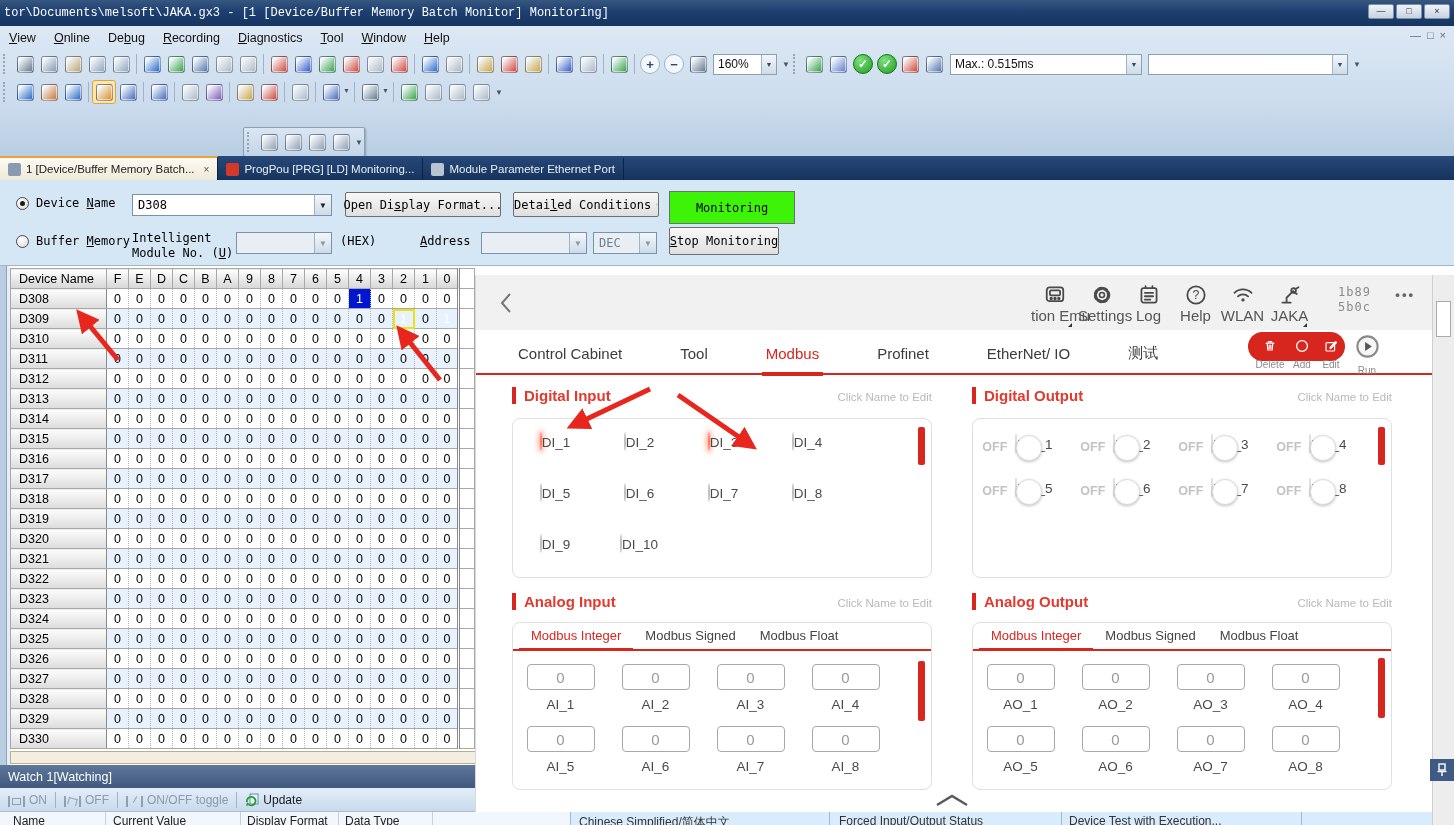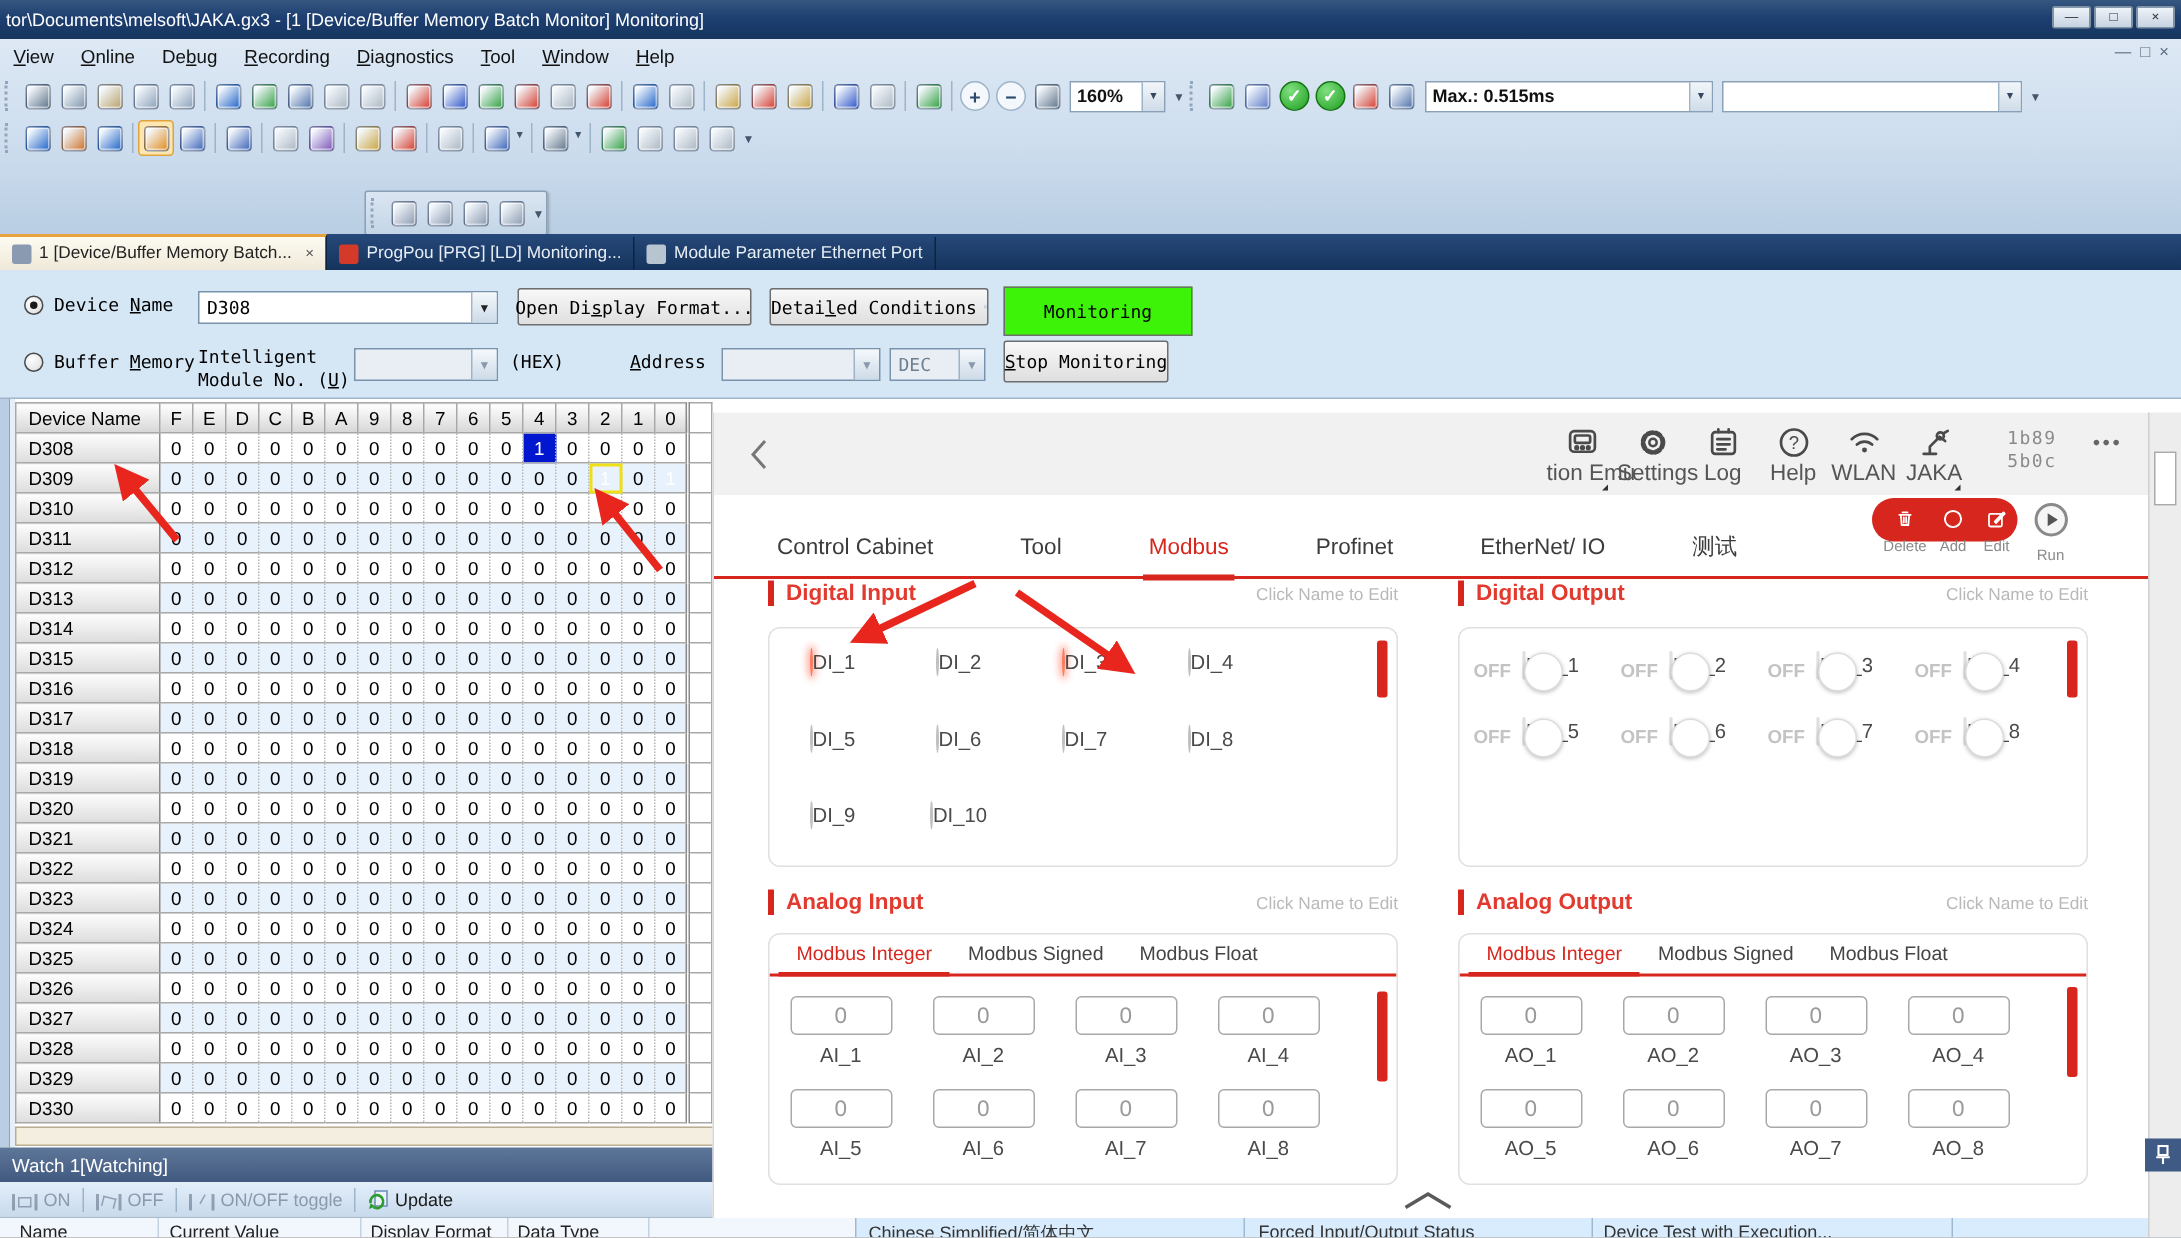--- a/index.html
+++ b/index.html
@@ -11,7 +11,7 @@
   .titlebar{ position:absolute; left:0; top:0; width:1454px; height:26px;
     background:linear-gradient(180deg,#36577f 0%,#1d3f71 45%,#16355f 100%);
     color:#fff; font-size:12px; display:flex; align-items:center; z-index:5;}
-  .titlebar .t-title{ padding-left:4px; white-space:nowrap; }
+  .titlebar .t-title{ padding-left:4px; white-space:nowrap;font-family:Liberation Mono, monospace; }
   .winbtns{ position:absolute; right:4px; top:4px; display:flex; gap:2px;}
   .winbtn{ width:26px; height:15px; background:linear-gradient(#eef3f9,#c7d3e2);
     border:1px solid #7f91a5; border-radius:2px; font-size:9px; line-height:13px;

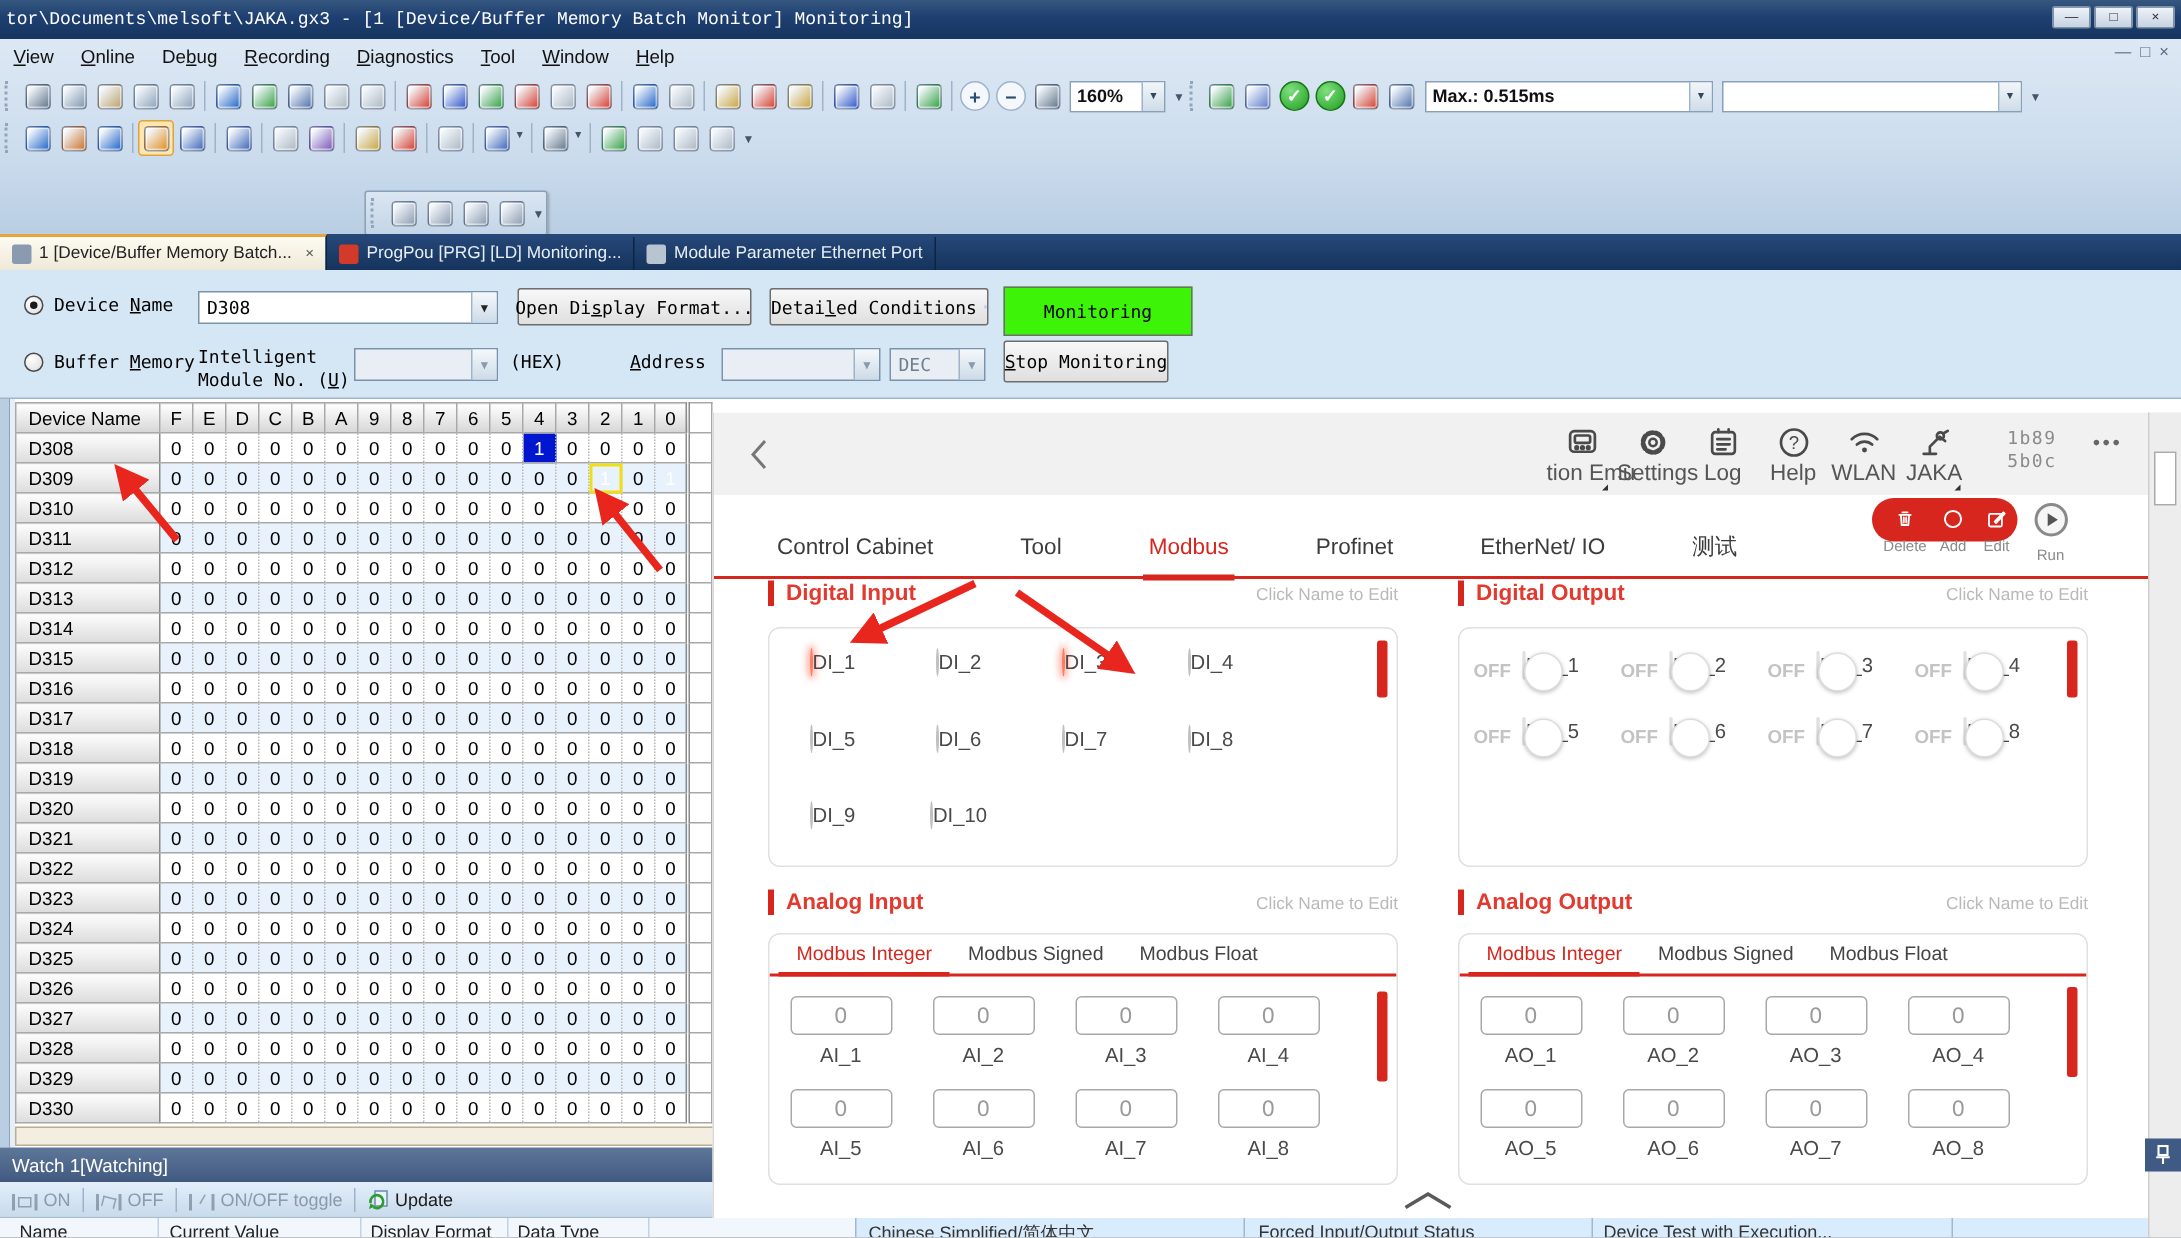--- a/index.html
+++ b/index.html
@@ -43,7 +43,7 @@
   .tbi .dd{ position:absolute; right:-7px; top:7px; font-size:7px; color:#44566c; font-weight:normal;}
   .tbi.dded{ margin-right:8px; }
   .combo{ height:21px; background:#fff; border:1px solid #8aa0b6; display:flex;
-    align-items:center; font-size:12px; color:#111; margin:0 3px;font-weight:bold; }
+    align-items:center; font-size:12px; color:#111; margin:0 3px; }
   .combo .cval{ flex:1; padding-left:4px; white-space:nowrap; overflow:hidden; }
   .combo .carrow{ width:15px; align-self:stretch; background:linear-gradient(#f2f6fa,#cfdce8);
     border-left:1px solid #9db3c8; font-size:7px; color:#33475e; display:flex;

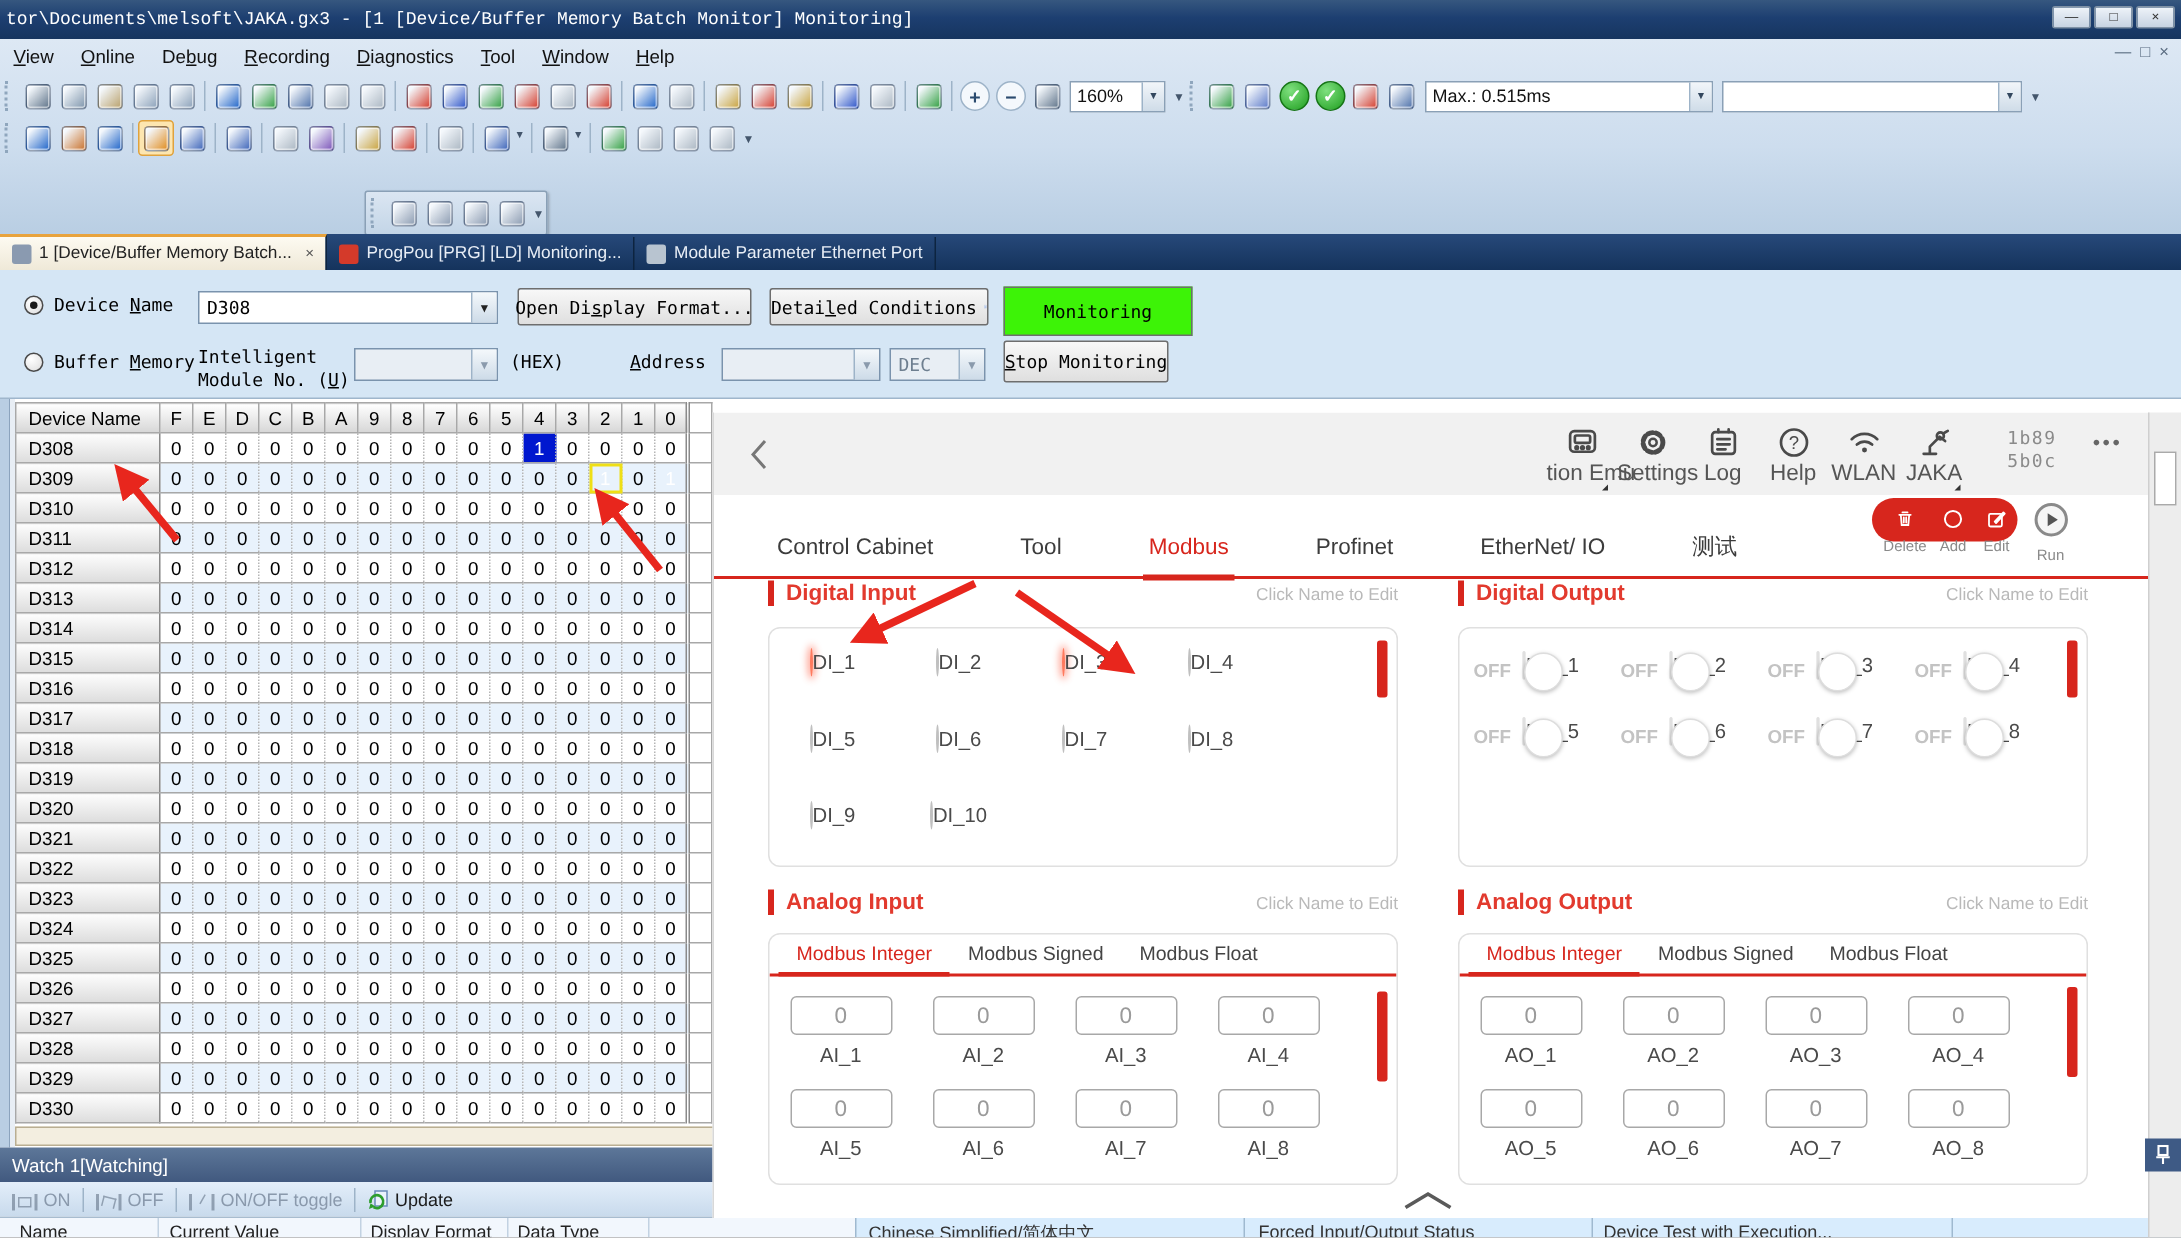--- a/index.html
+++ b/index.html
@@ -149,7 +149,7 @@
   .jk-id{ position:absolute; right:62px; top:10px; font-family:"DejaVu Sans Mono",monospace;
     font-size:12px; color:#8a8a8a; line-height:15px; letter-spacing:1px; }
   .jk-more{ position:absolute; right:18px; top:12px; color:#666; font-size:13px; letter-spacing:2px; font-weight:bold;}
-  .jk-tabs{ position:absolute; left:0; top:69px; width:957px; height:42px;
+  .jk-tabs{ position:absolute; left:0; top:58px; width:957px; height:42px;
     border-bottom:2px solid var(--red); display:flex; align-items:center; padding-left:42px; gap:58px; }
   .jk-tab{ font-size:15px; color:#3c3c3c; height:42px; display:flex; align-items:center;
     position:relative; white-space:nowrap; }

